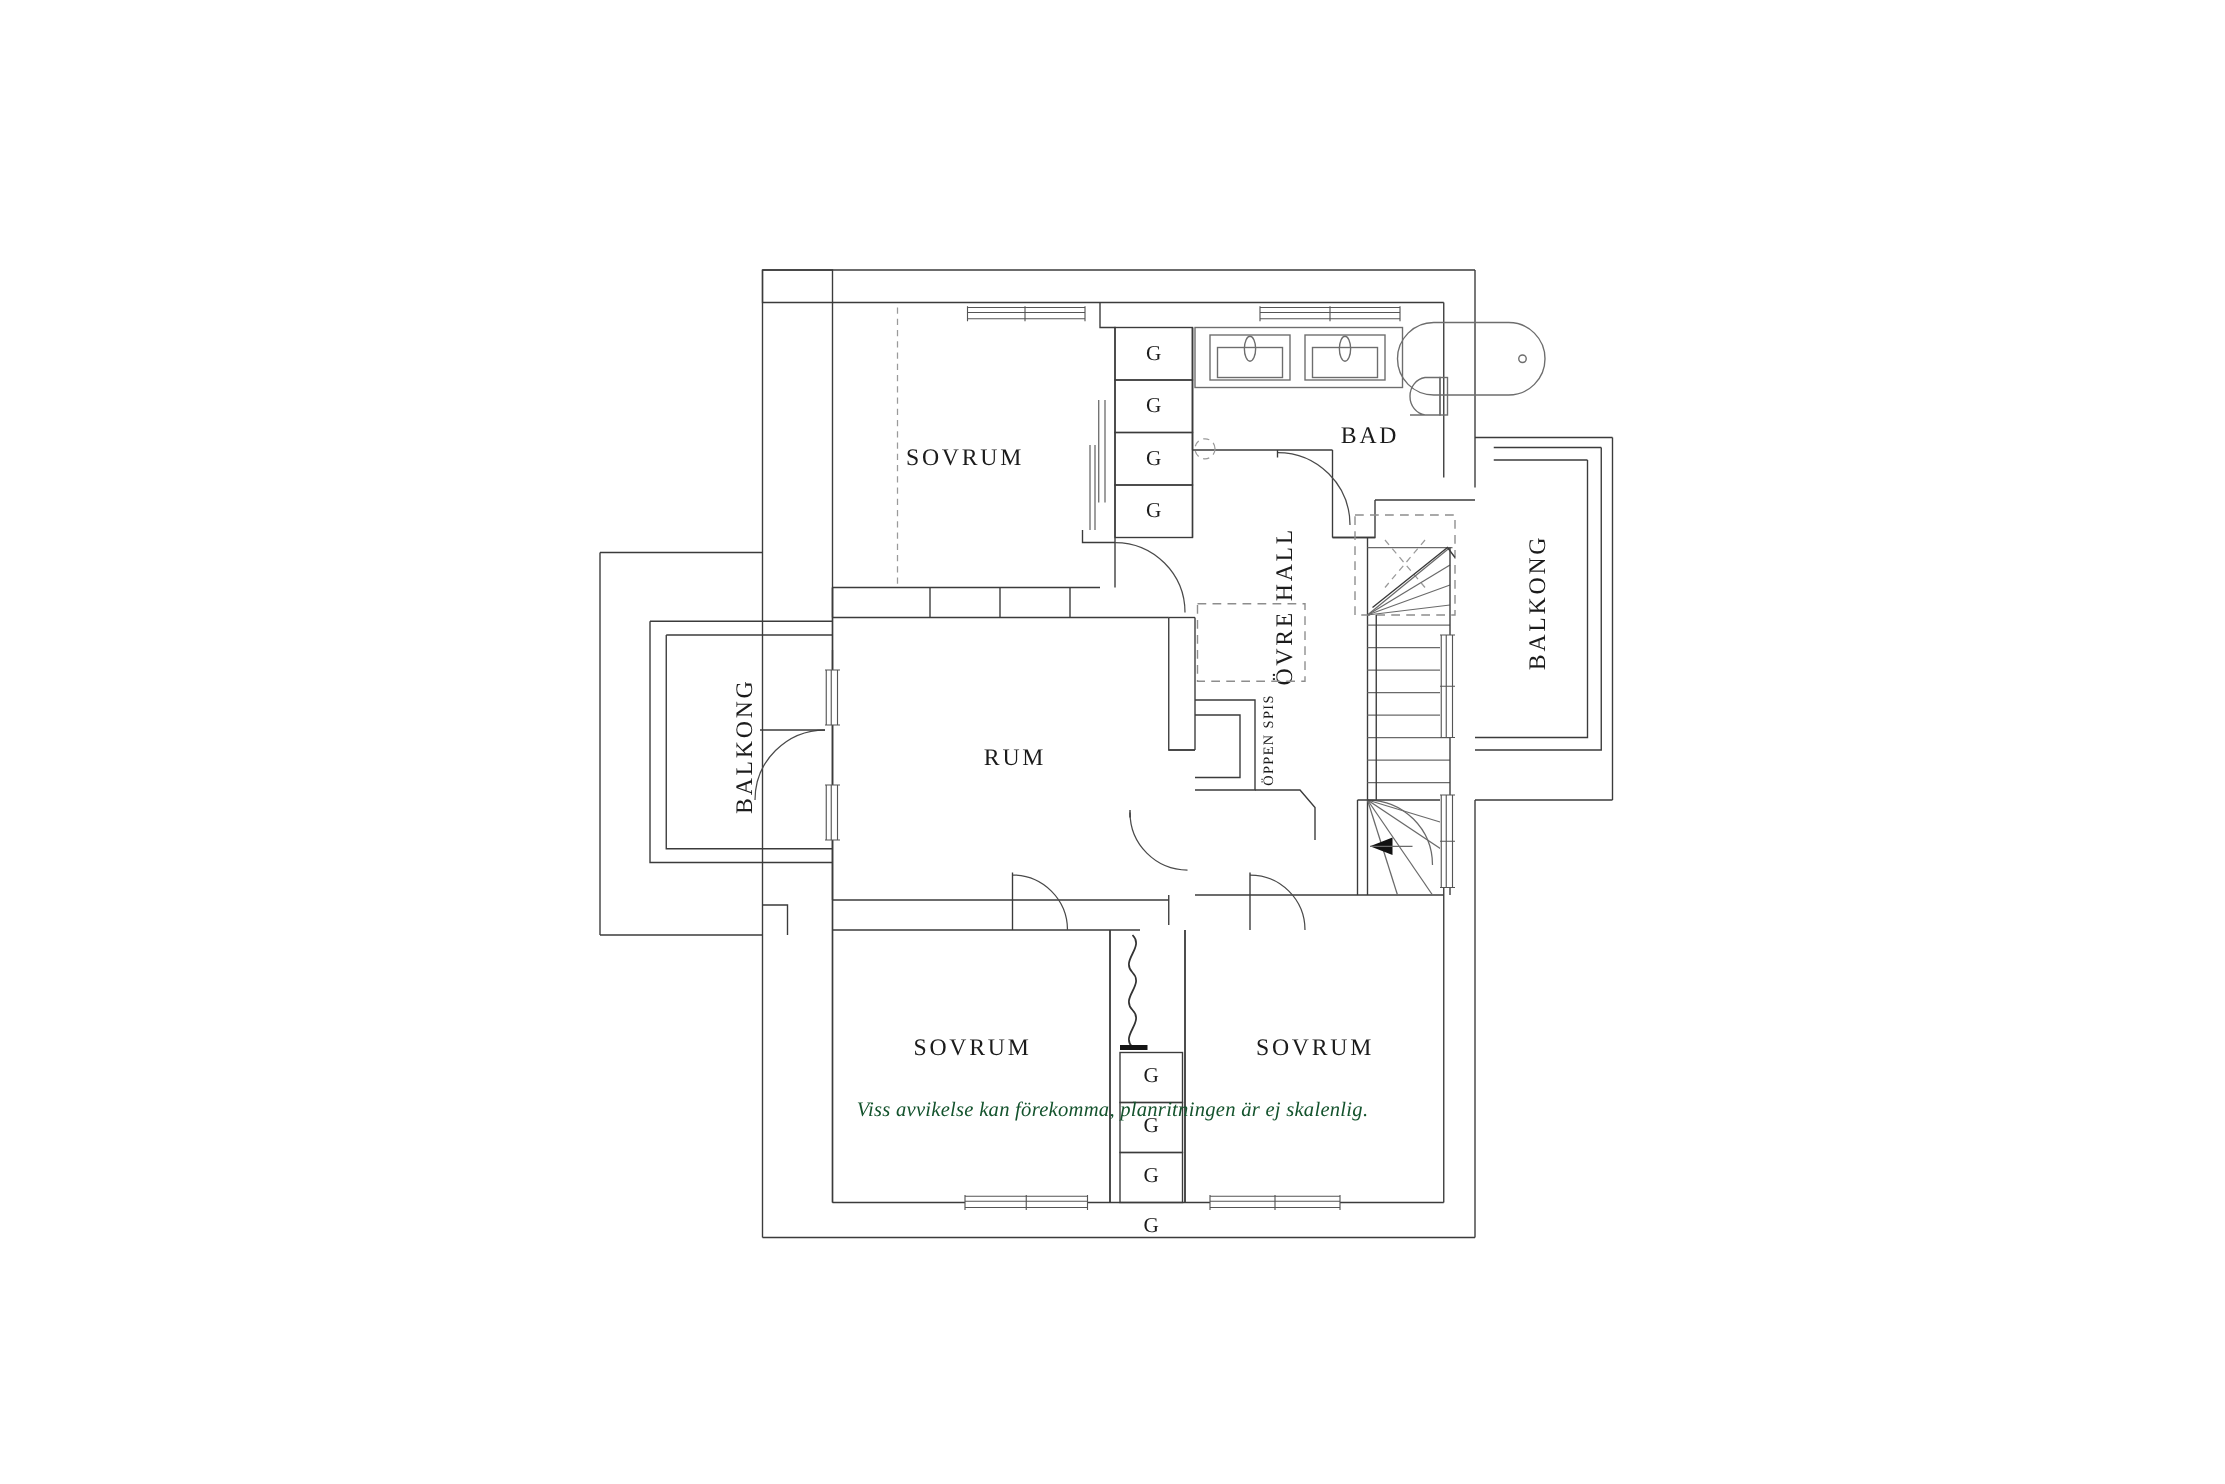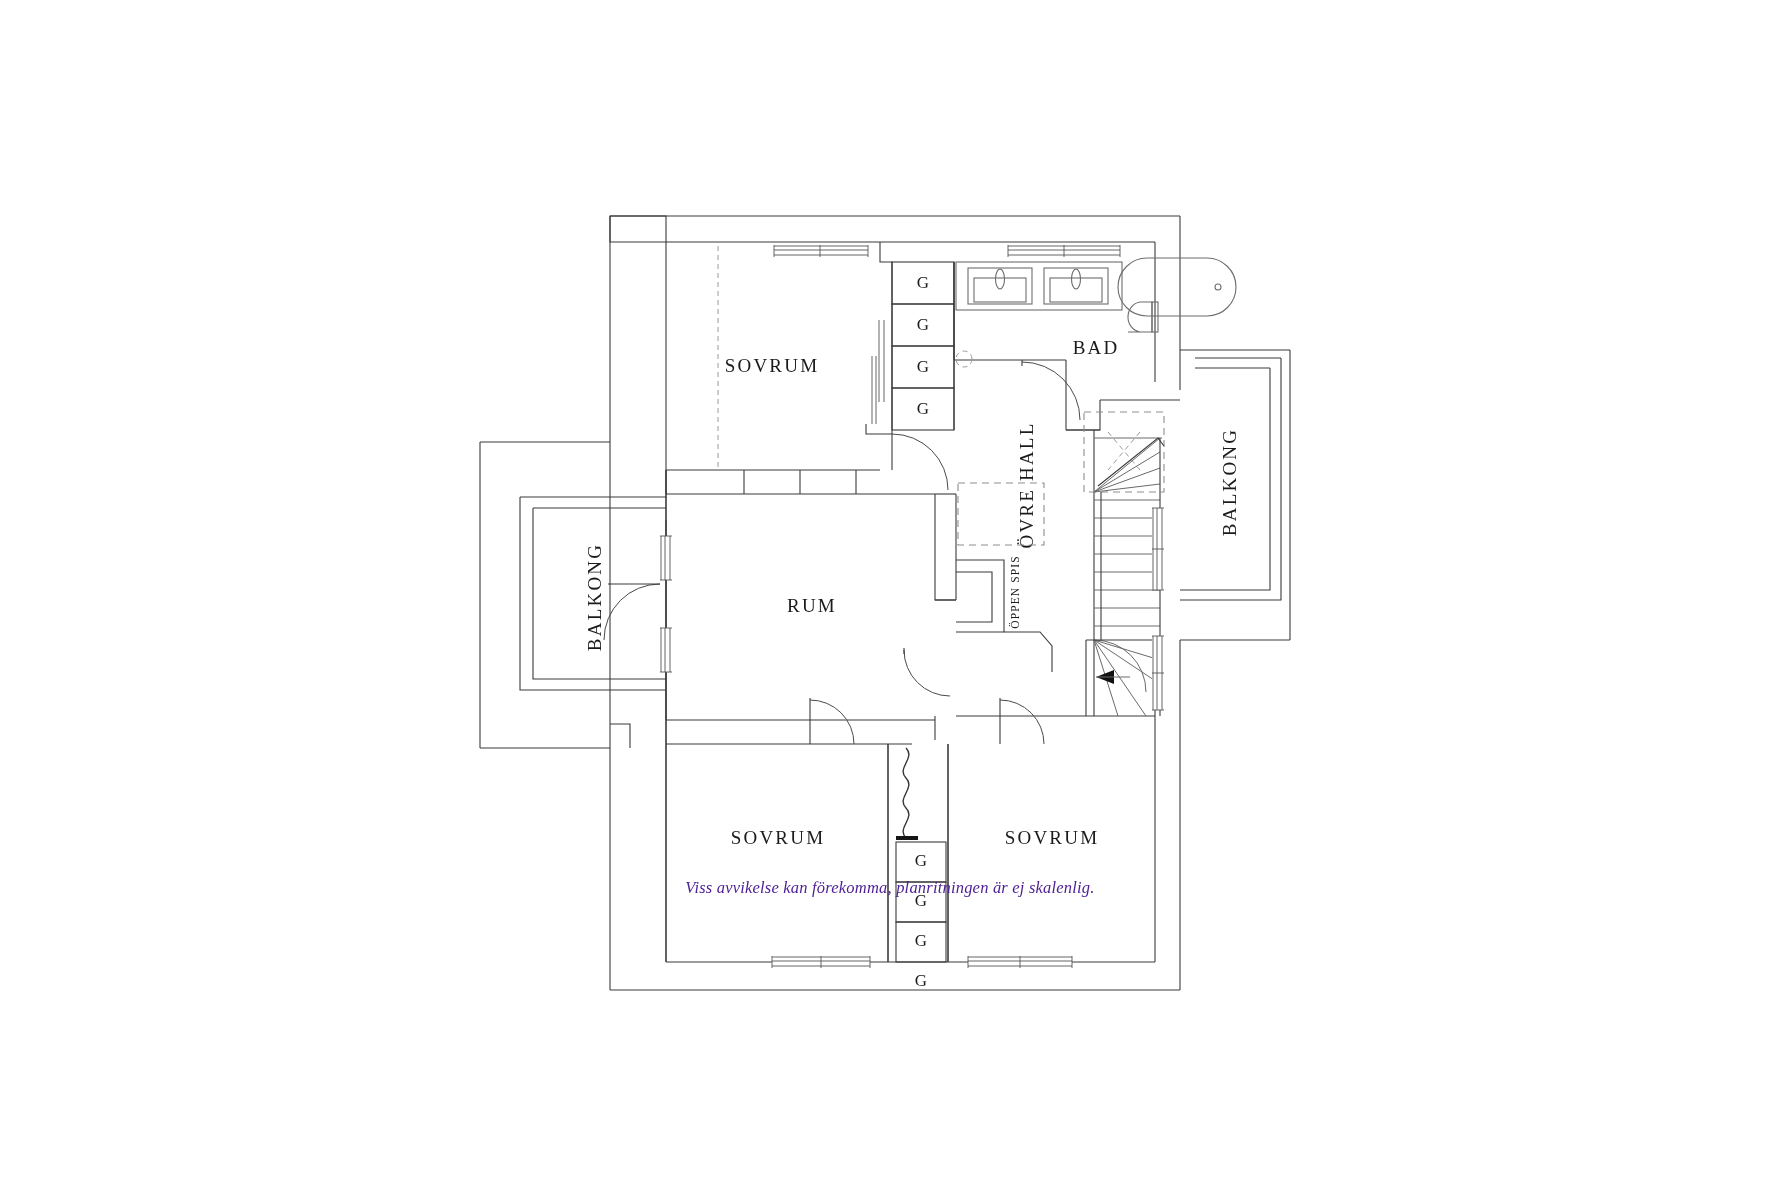--- a/index.html
+++ b/index.html
@@ -68,7 +68,7 @@
     font-family: "Liberation Serif", serif;
     font-style: italic;
     font-size: 16.5px;
-    color: #4c1d95;
+    color: #14532d;
     letter-spacing: 0.2px;
   }
 </style>

